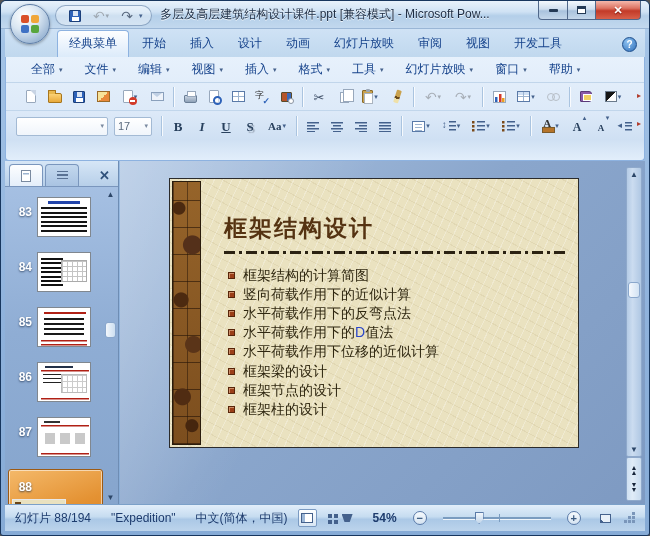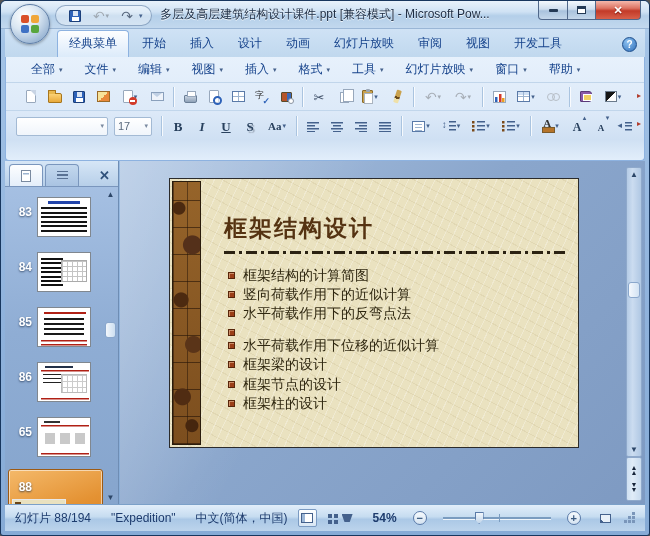--- a/index.html
+++ b/index.html
@@ -588,6 +588,7 @@
               </li>
               <li class="bullet-item">
                 <span class="bullet-sq"></span>
+                <span>水平荷载作用下的<span style="color: rgb(42, 70, 200);">D</span>值法</span>
               </li>
               <li class="bullet-item">
                 <span class="bullet-sq"></span>

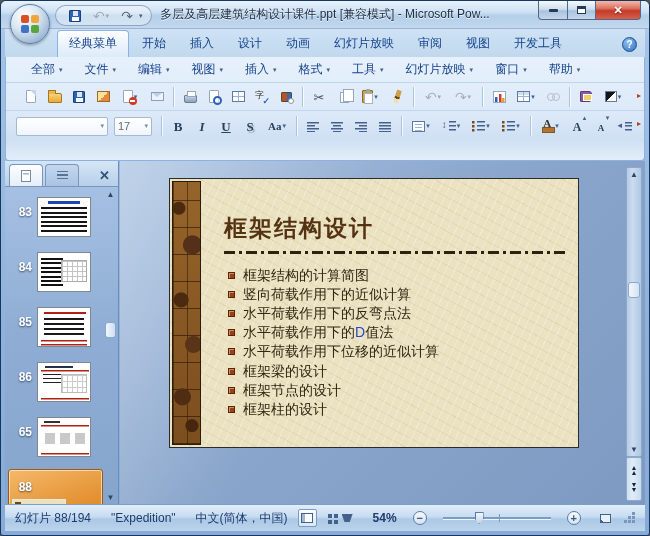--- a/index.html
+++ b/index.html
@@ -552,7 +552,7 @@
             <div class="mini v86"></div>
           </div>
           <div class="thumb-row">
-            <span class="tnum">65</span>
+            <span class="tnum">87</span>
             <div class="mini v87"></div>
           </div>
           <div class="thumb-row selected">

